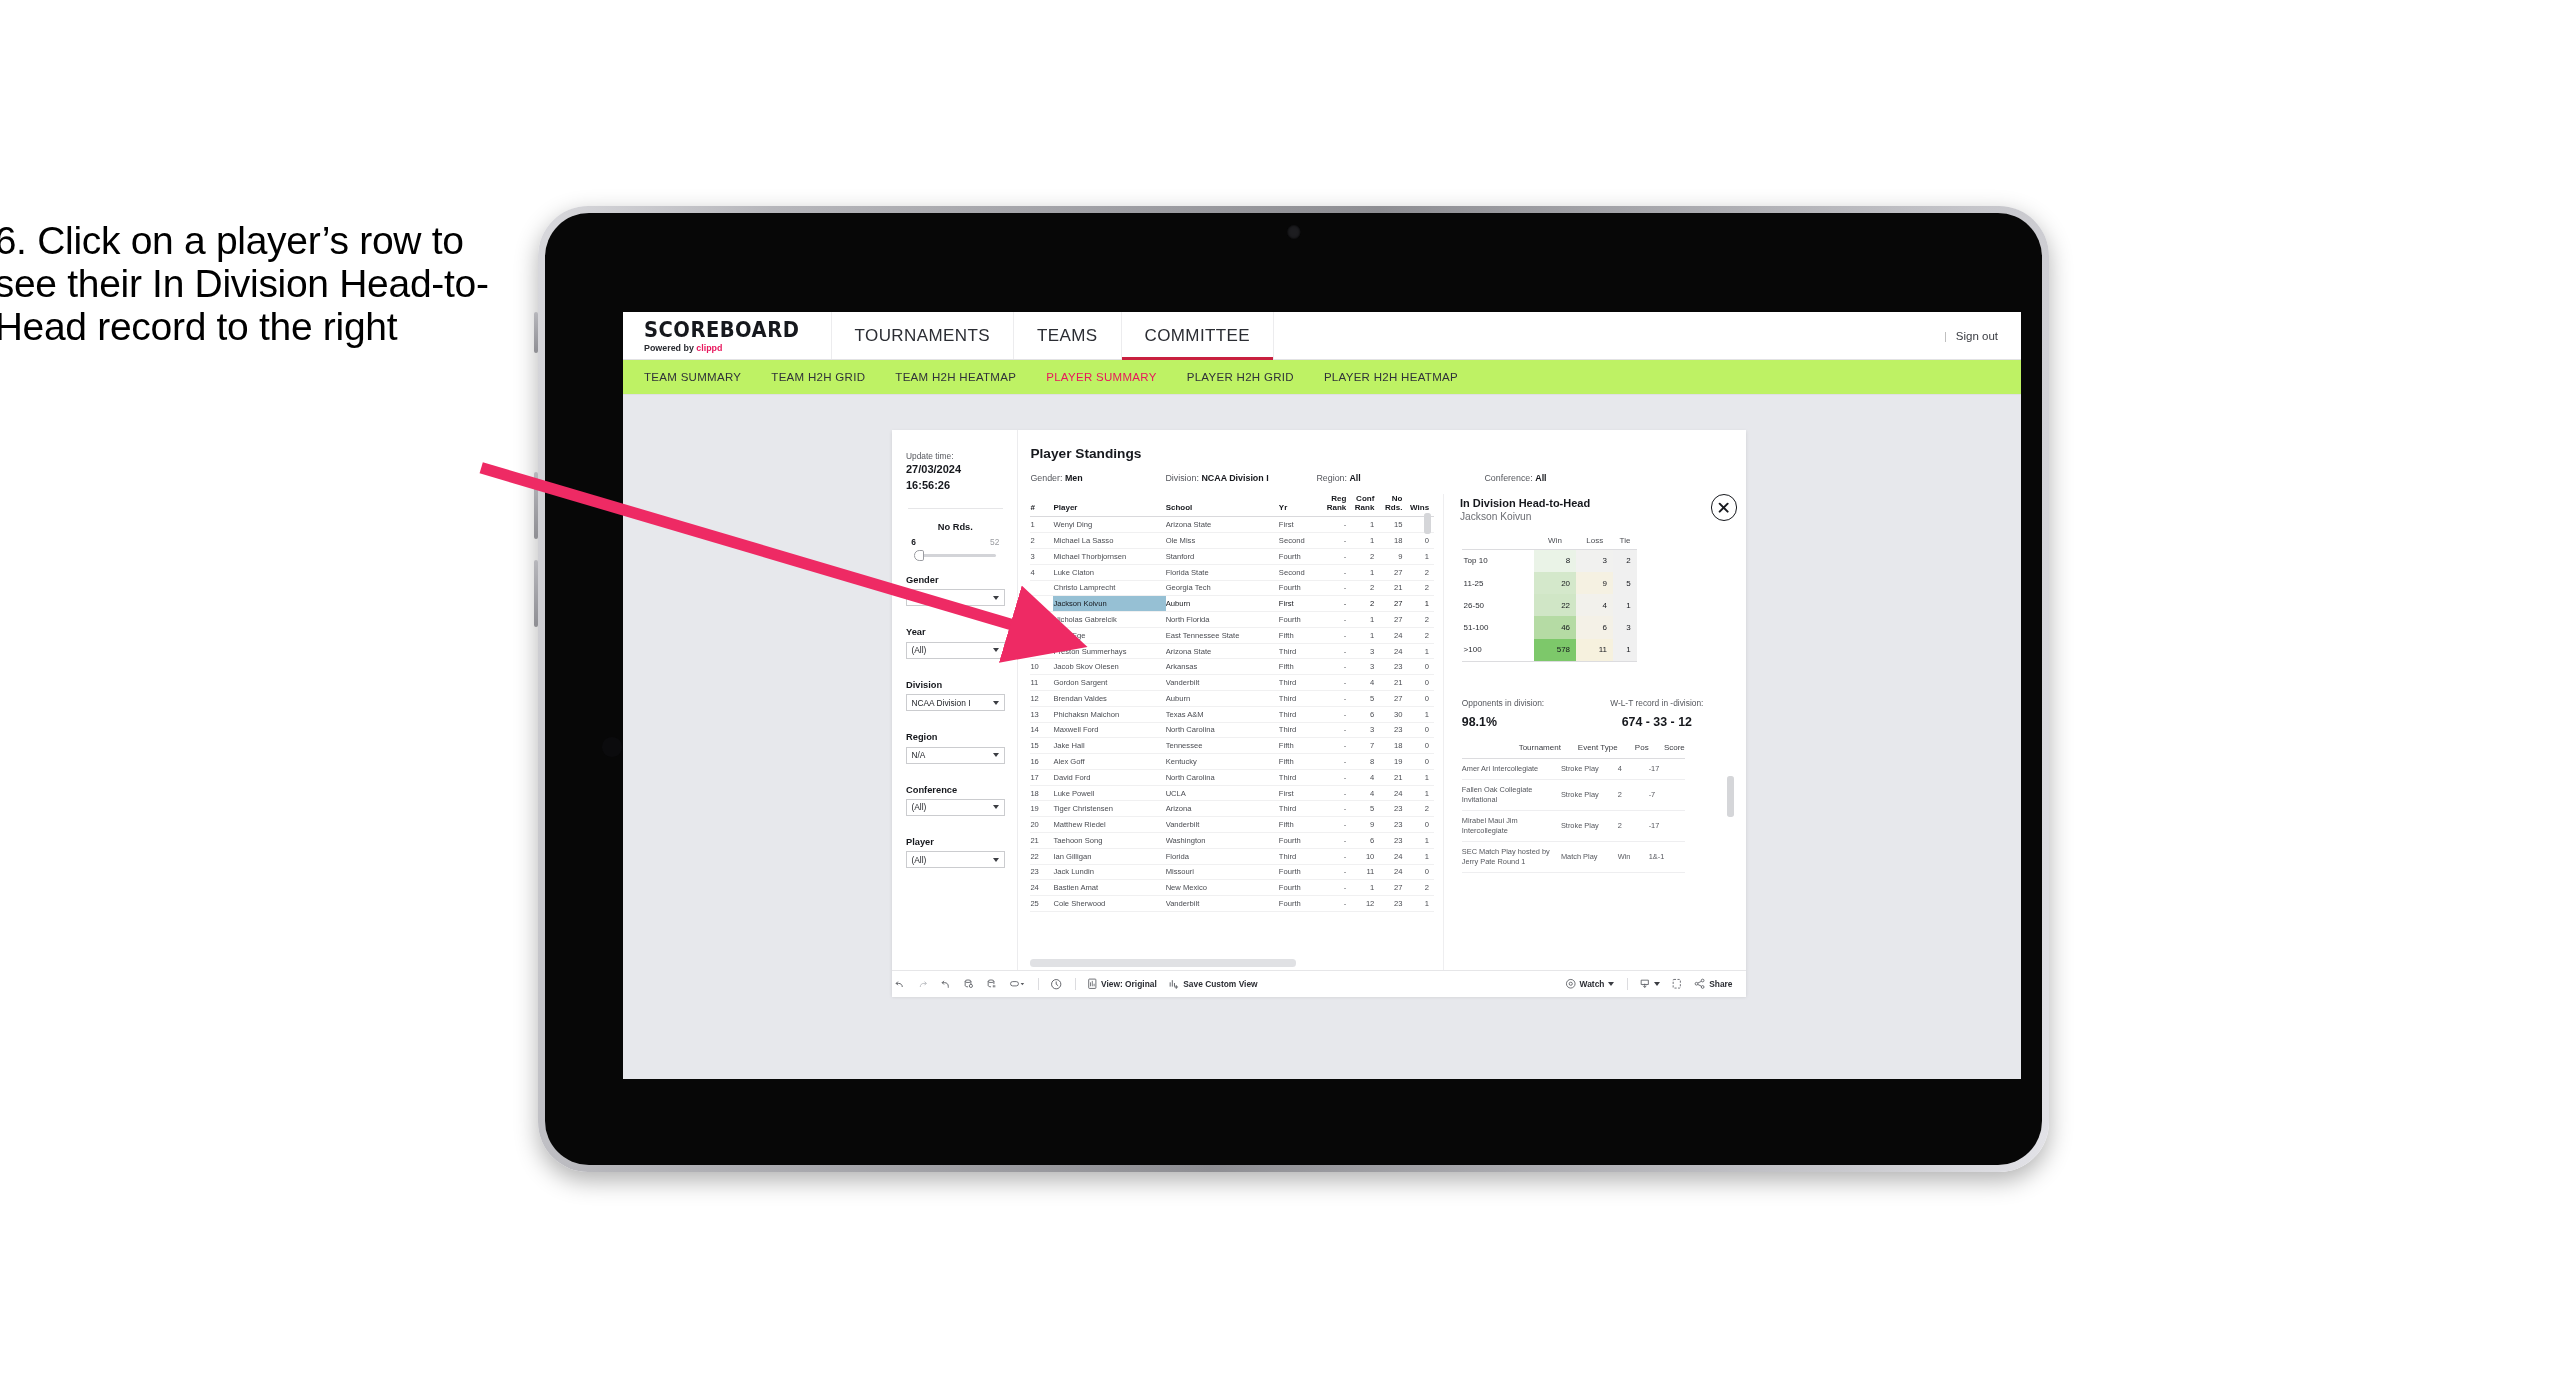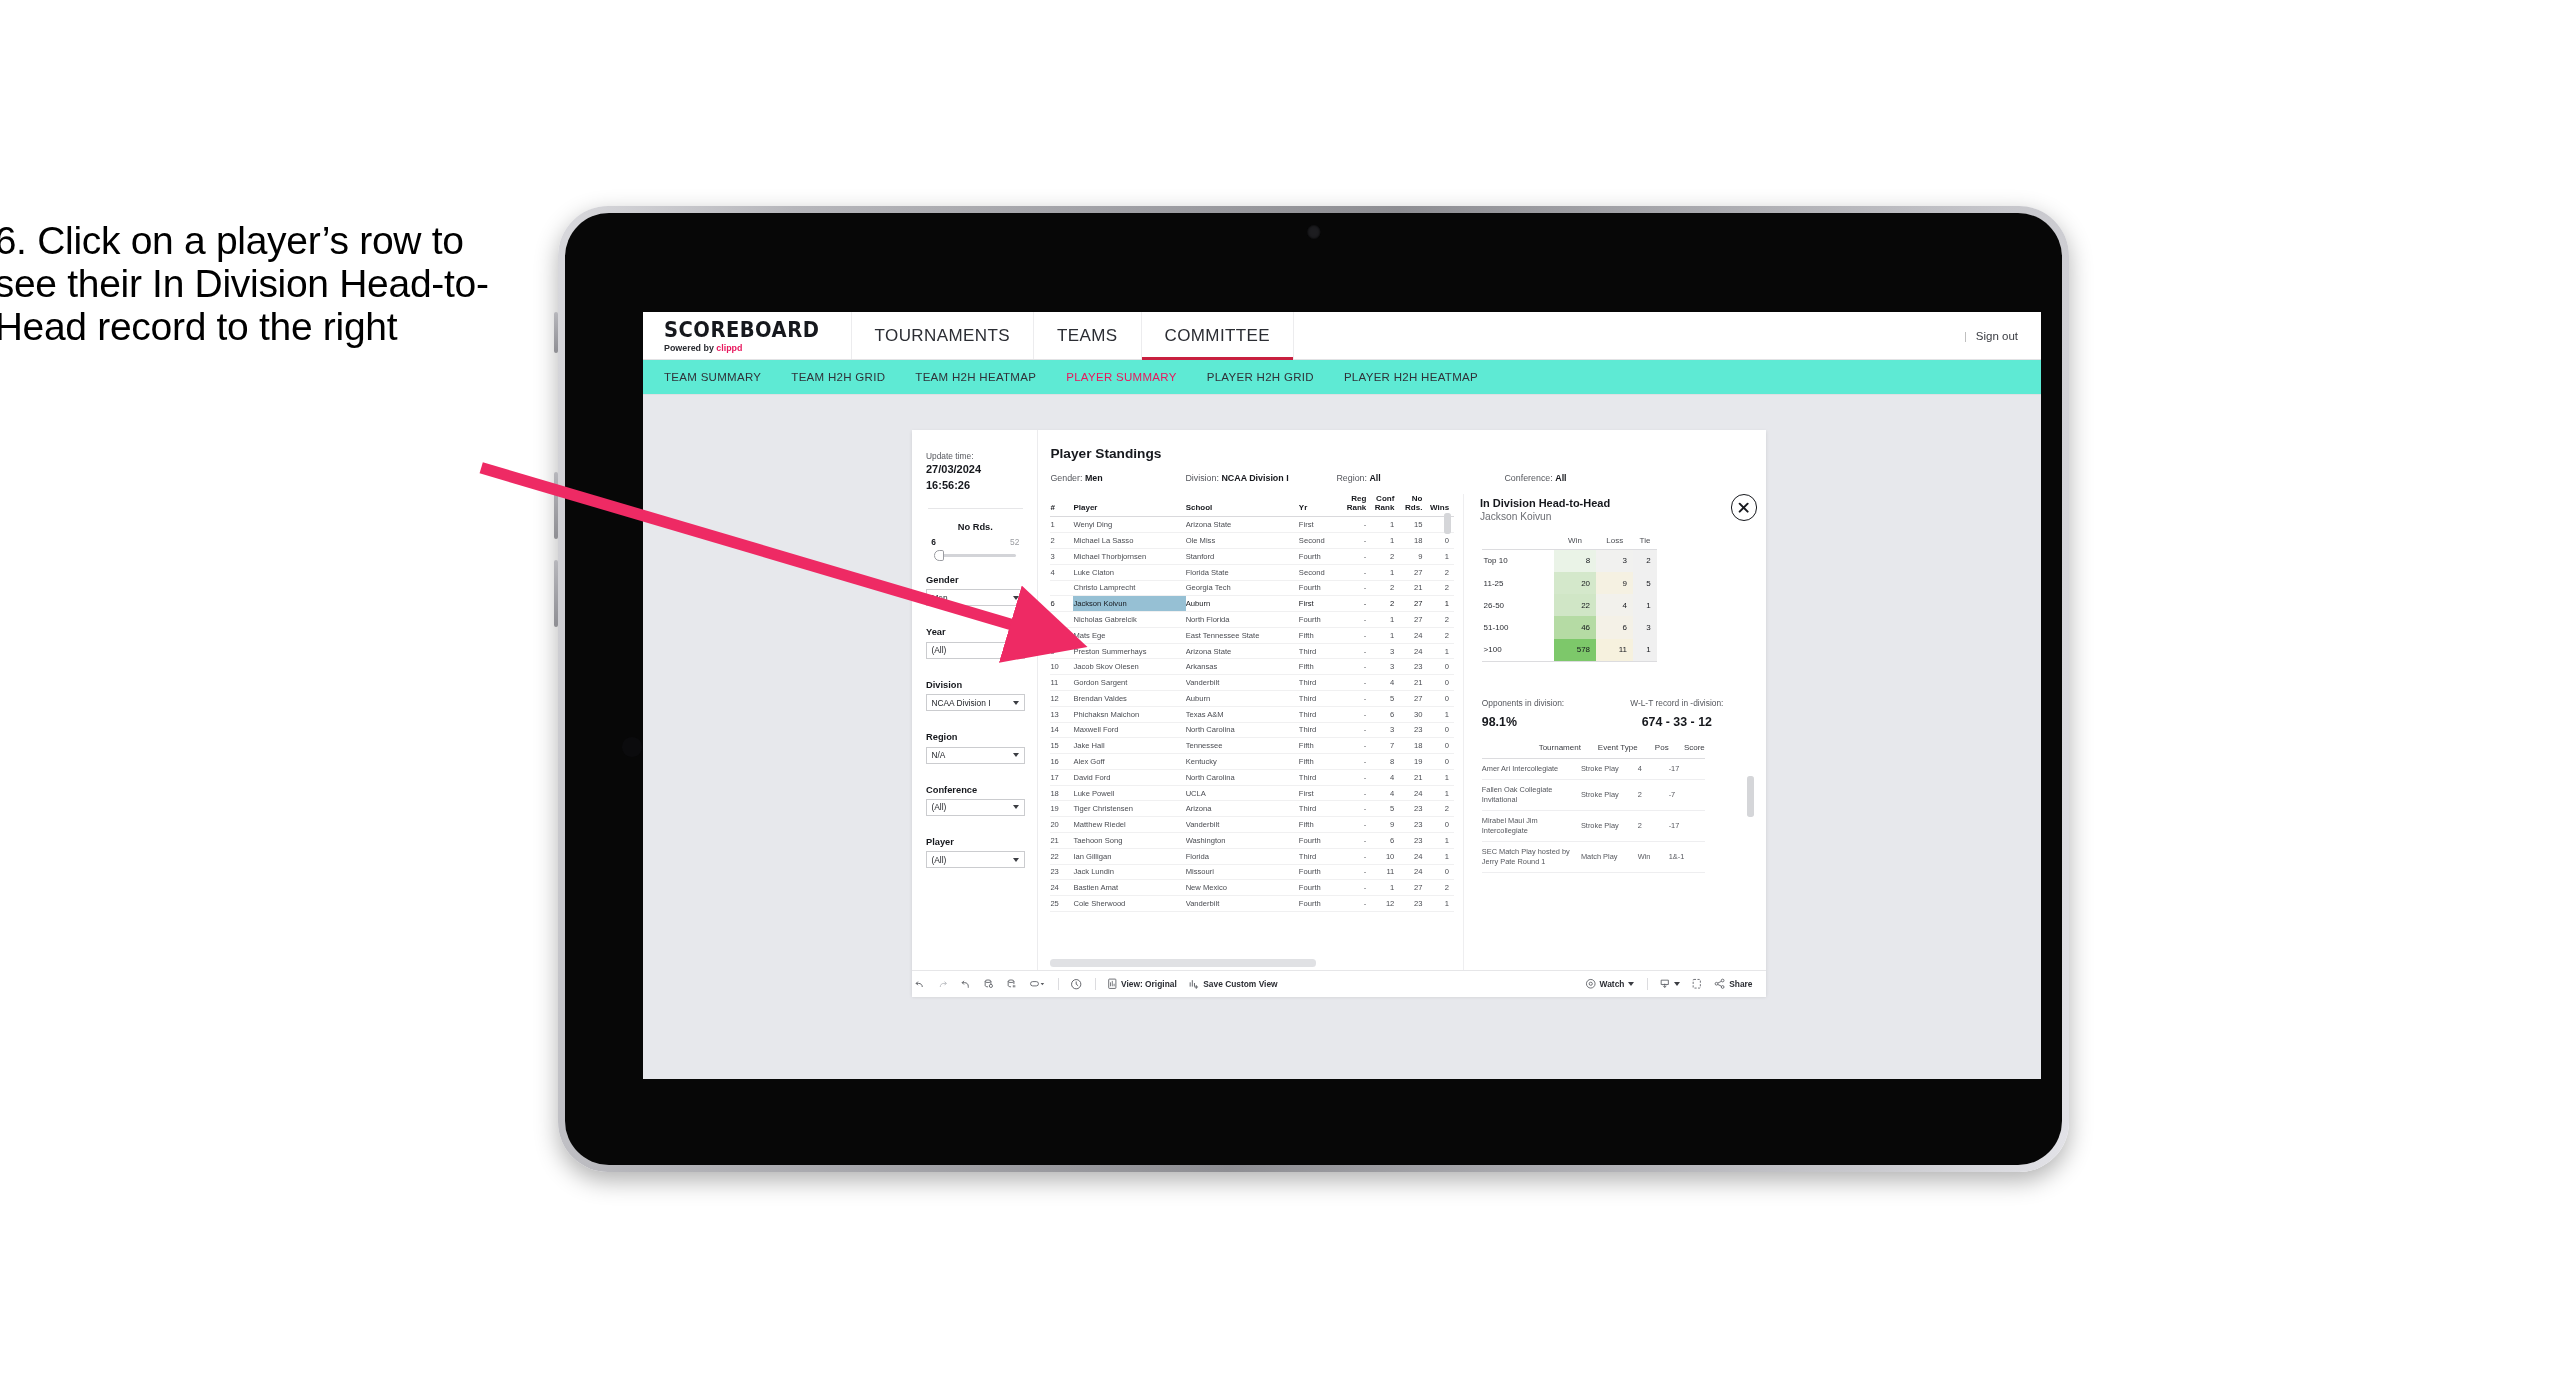--- a/index.html
+++ b/index.html
@@ -23,7 +23,7 @@
 
   
   #tablet {
-    position: absolute; left: 558px; top: 206px;
+    position: absolute; left: 538px; top: 206px;
     width: 1511px; height: 966px;
     background: linear-gradient(100deg,#d9d9dd 0%,#b6b6bb 14%,#8e8e93 50%,#c9c9ce 88%,#e3e3e8 100%);
     border-radius: 50px;

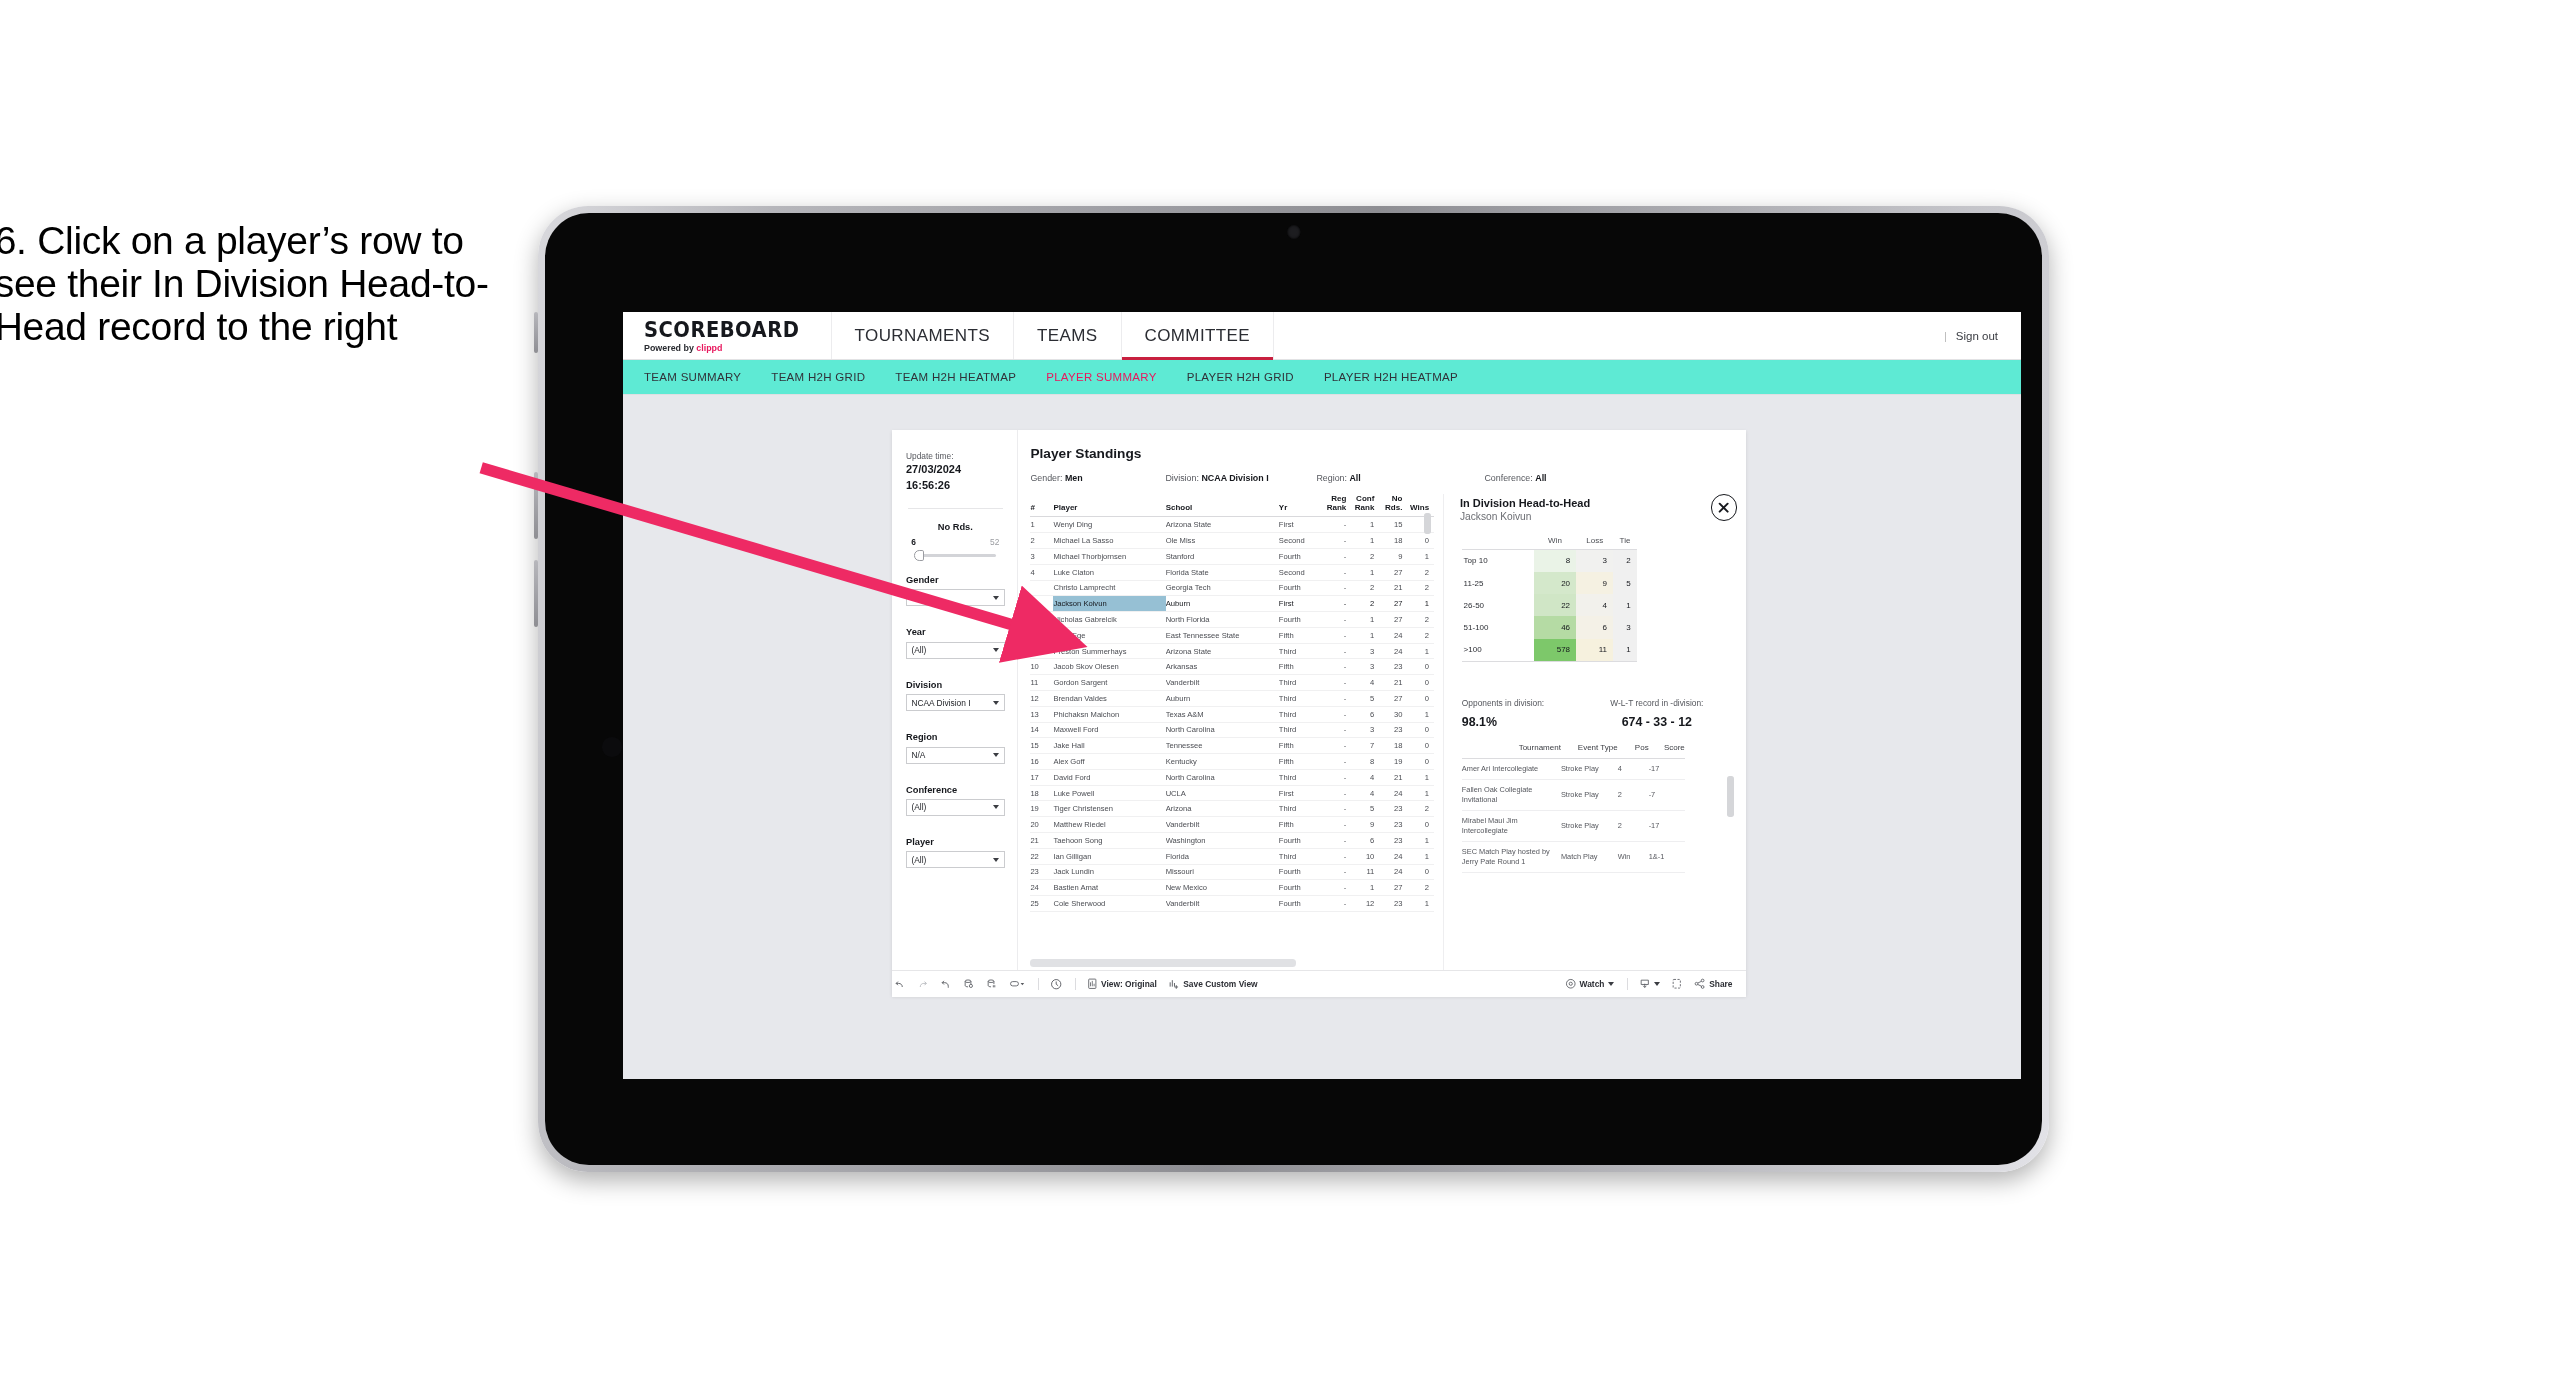--- a/index.html
+++ b/index.html
@@ -92,7 +92,7 @@
 
   
   #subbar {
-    height: 35px; background: #5eead4; display: flex; align-items: center;
+    height: 35px; background: #bef264; display: flex; align-items: center;
     padding-left: 21px; border-bottom: 0.9px solid #dfdfe2;
   }
   .subtab {

